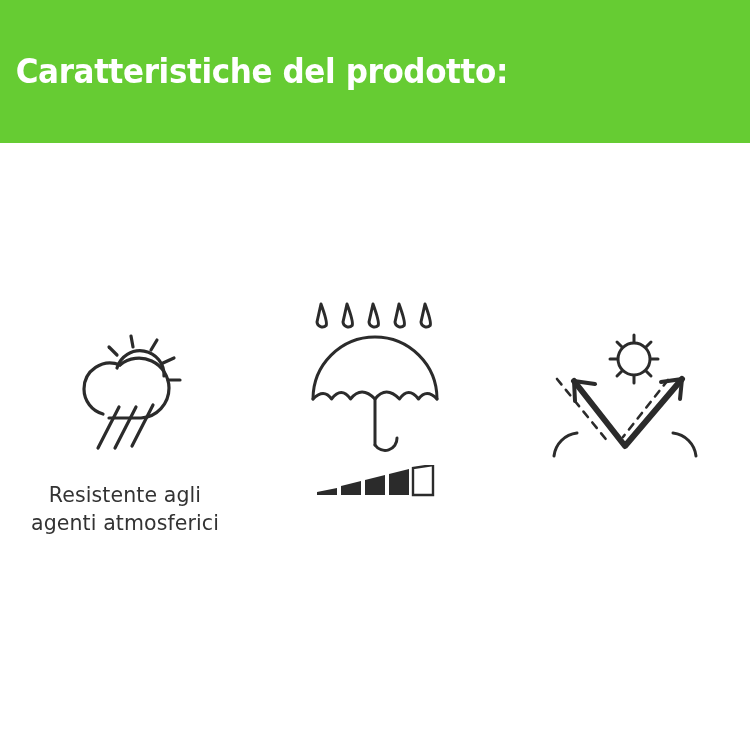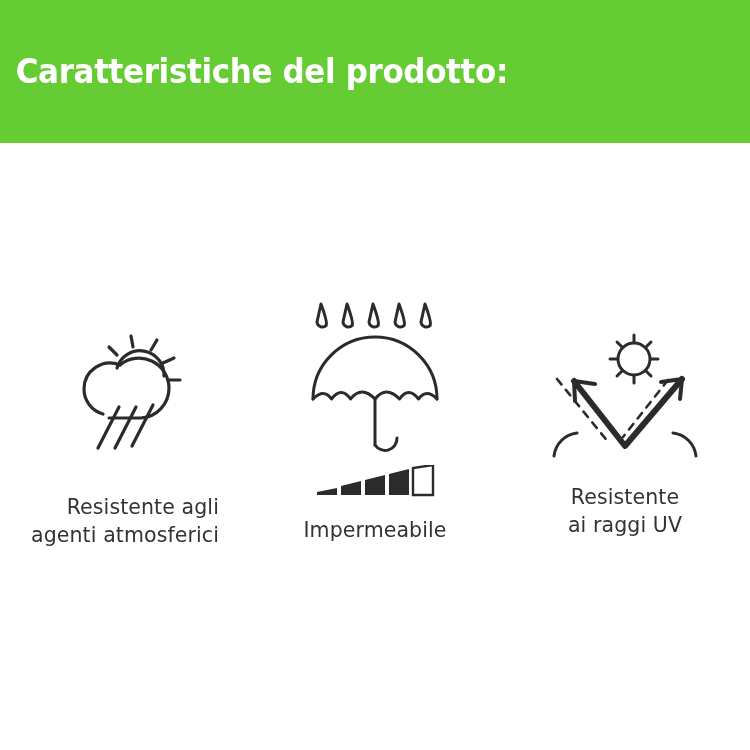--- a/index.html
+++ b/index.html
@@ -83,7 +83,7 @@
 
   
   .feature-weather  .feature-icon  { margin-top: 190px; }
-  .feature-weather  .feature-label { margin-top: 36px; text-align: right; }
+  .feature-weather  .feature-label { margin-top: 24px; }
 
   .feature-water    .feature-icon  { margin-top: 157px; }
   .feature-water    .feature-bars  { margin-top: 8px; }

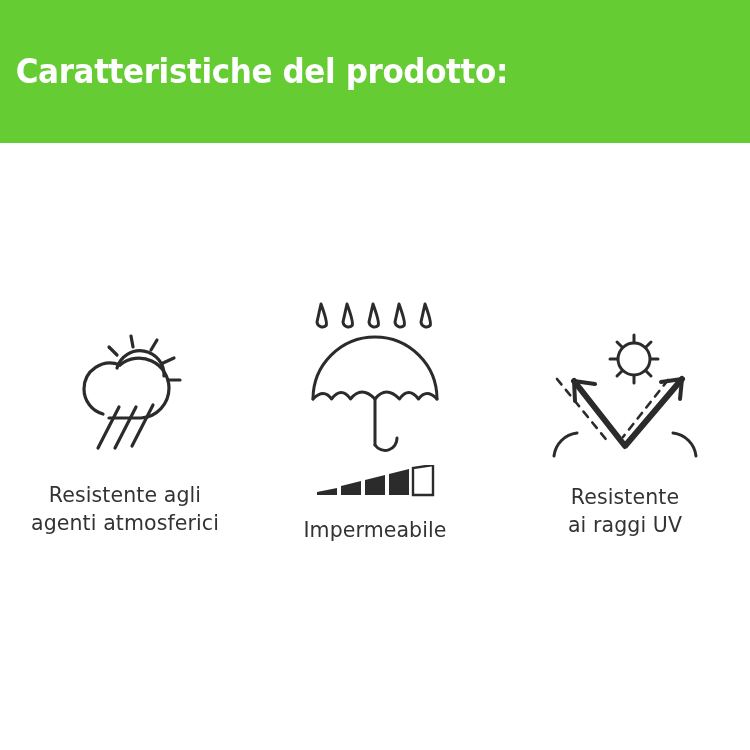--- a/index.html
+++ b/index.html
@@ -208,8 +208,6 @@
         </g>
       </svg>
 
-      <div class="feature-label">Resistente
-ai raggi UV</div>
     </div>
 
   </div>

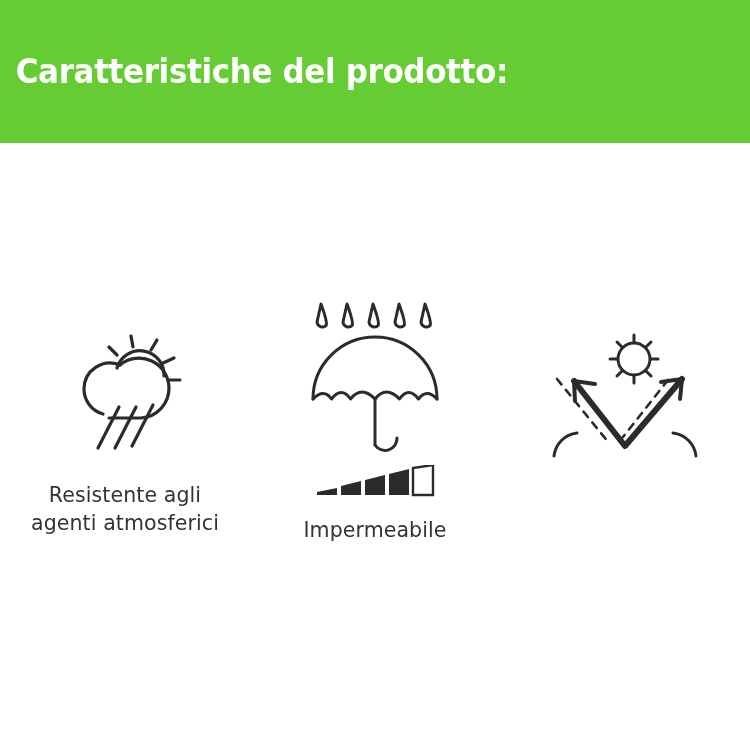--- a/index.html
+++ b/index.html
@@ -168,7 +168,6 @@
         <polygon points="98,30 118,30 118,0 98,3" fill="#ffffff" stroke="#2b2b2b" stroke-width="2.4"></polygon>
       </svg>
 
-      <div class="feature-label">Impermeabile</div>
     </div>
 
     <div class="feature feature-uv">

